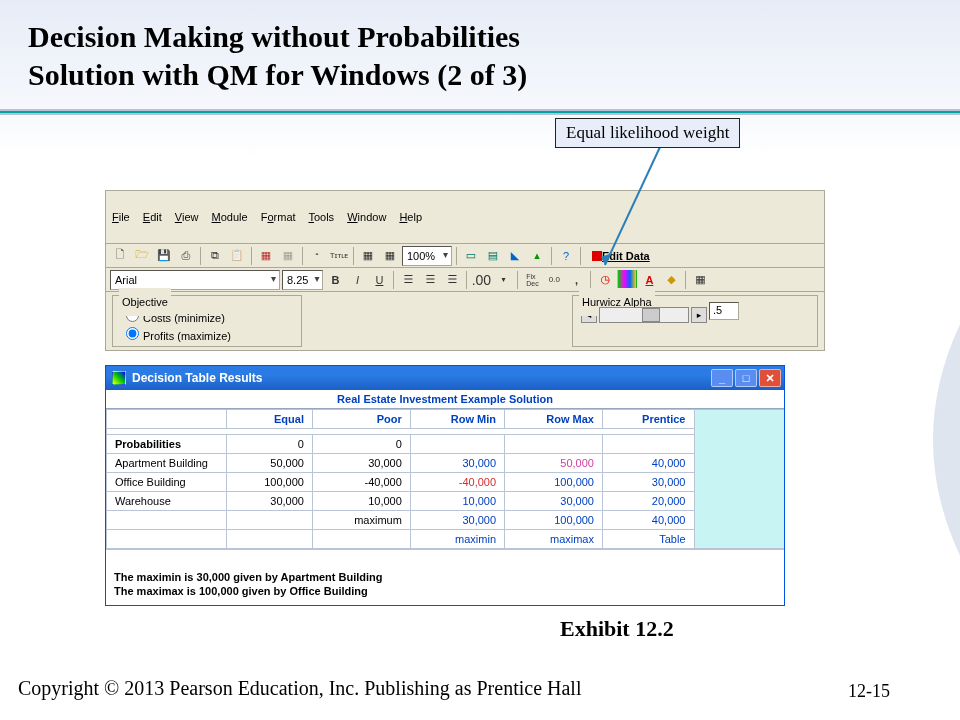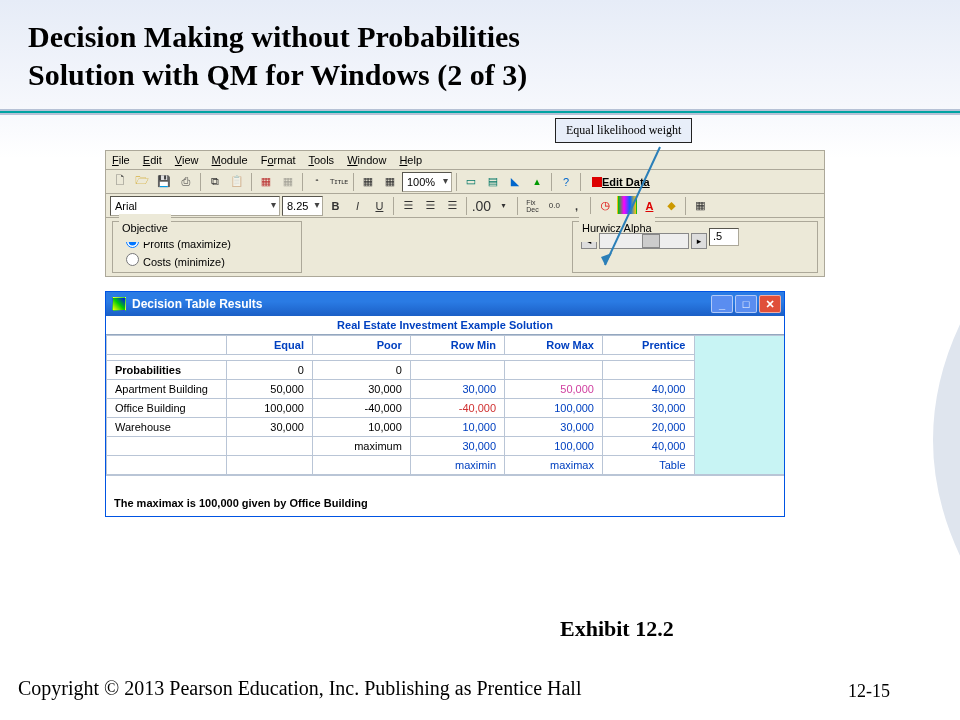--- a/index.html
+++ b/index.html
@@ -42,7 +42,7 @@
     padding: 4px 10px;
     border: 1px solid #222;
     background: #e8eef9;
-    font-size: 12px;
+    font-size: 17px;
     z-index: 30;
   }
   .callout-line {

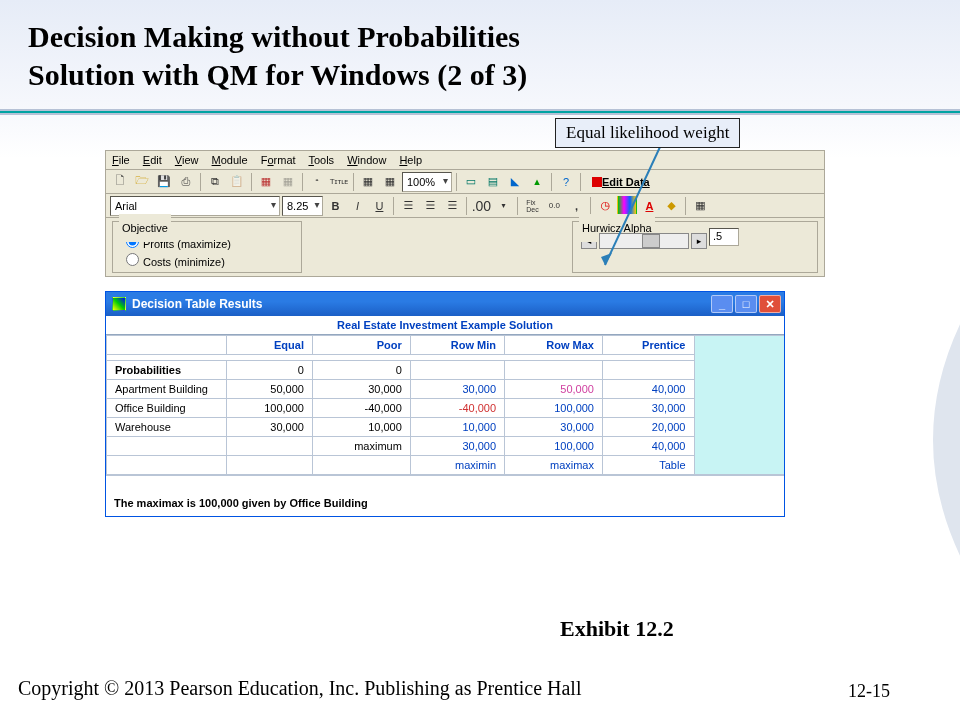--- a/index.html
+++ b/index.html
@@ -61,7 +61,8 @@
   .menubar {
     background: #ece9d8;
     border: 1px solid #aca899;
-    padding: 3px 6px;
+    padding: 20px 6px;
+    margin-top: 40px;
   }
   .menubar span {
     margin-right: 10px;

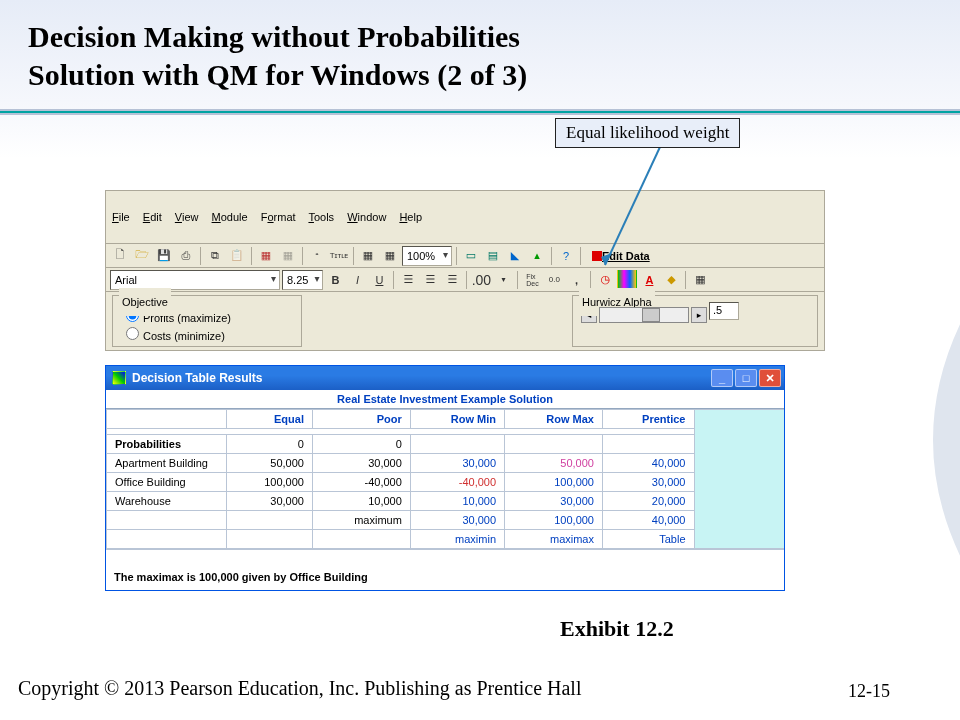--- a/index.html
+++ b/index.html
@@ -333,8 +333,8 @@
     <div class="optionrow">
       <div class="groupbox" style="width:190px">
         <span class="gtitle">Objective</span>
+        <label class="radio"><input type="radio" name="obj" style=""><span>Costs (minimize)</span></label>
         <label class="radio"><input type="radio" name="obj" checked="" style=""><span>Profits (maximize)</span></label>
-        <label class="radio"><input type="radio" name="obj" style=""><span>Costs (minimize)</span></label>
       </div>
       <div class="groupbox hurwicz">
         <span class="gtitle">Hurwicz Alpha</span>

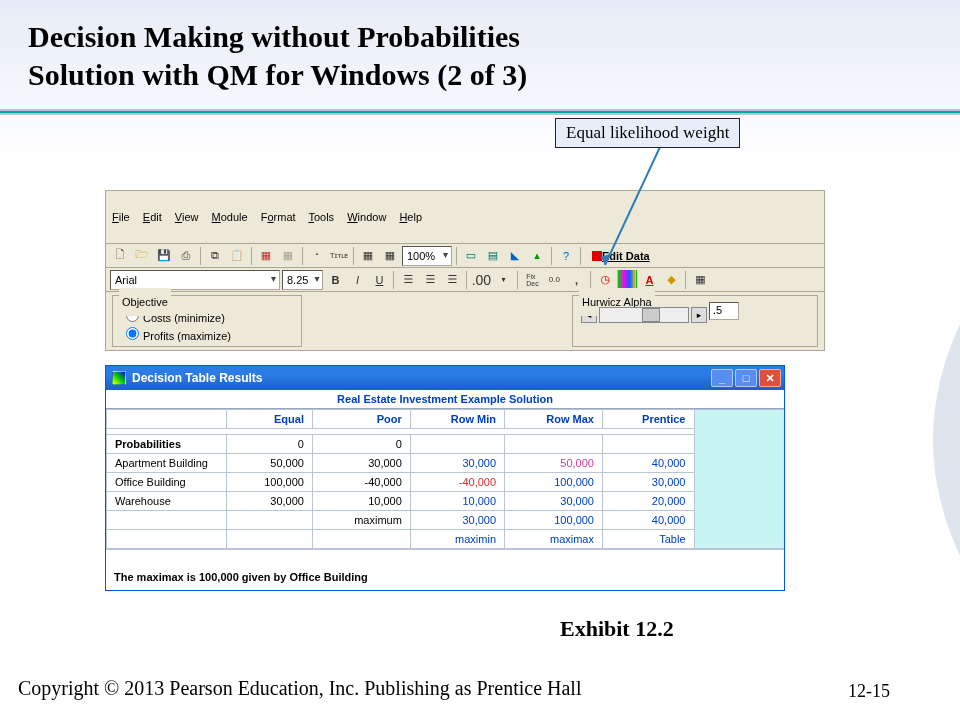--- a/index.html
+++ b/index.html
@@ -424,6 +424,7 @@
       </tbody>
         </table>
       <div class="notes">
+        <div>The maximin is 30,000 given by Apartment Building</div>
         <div>The maximax is 100,000 given by Office Building</div>
       </div>
     </div>

